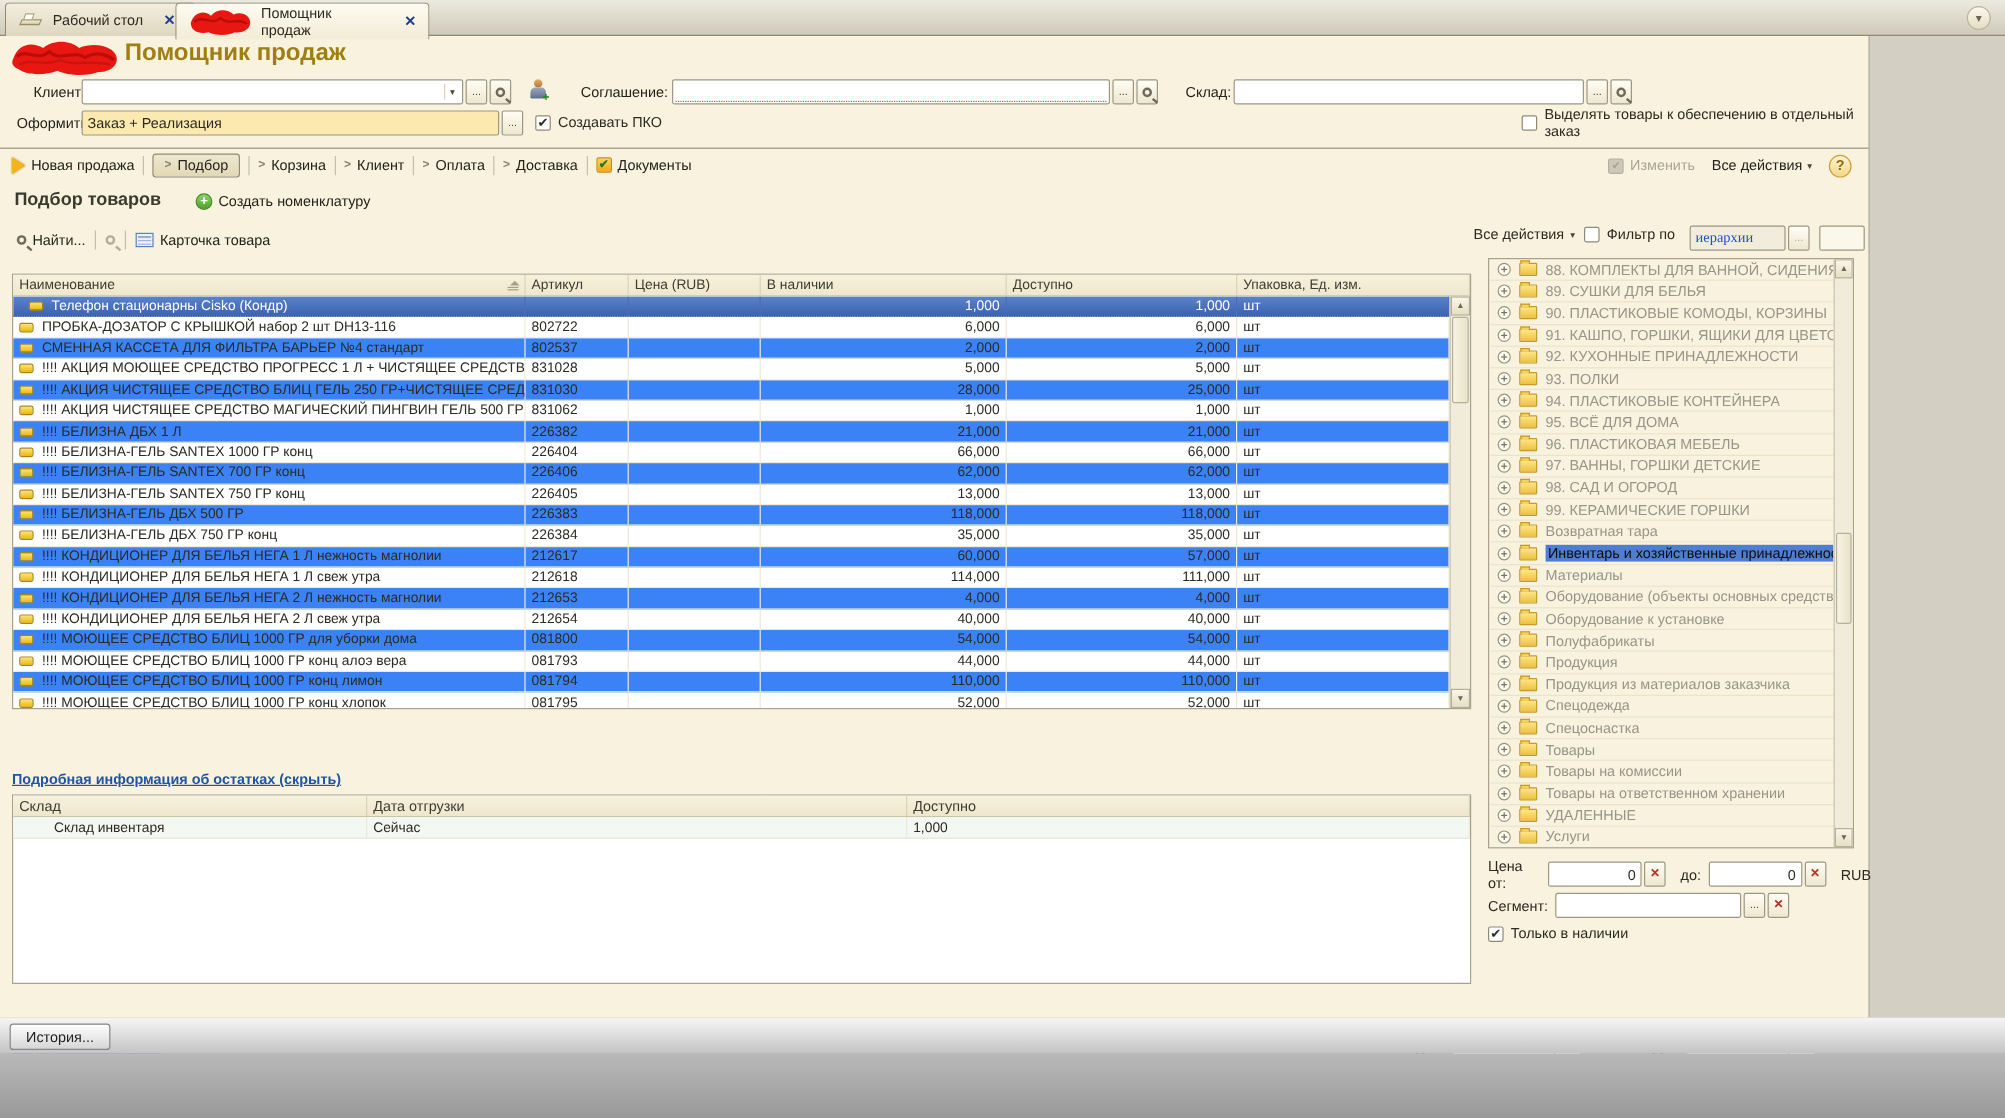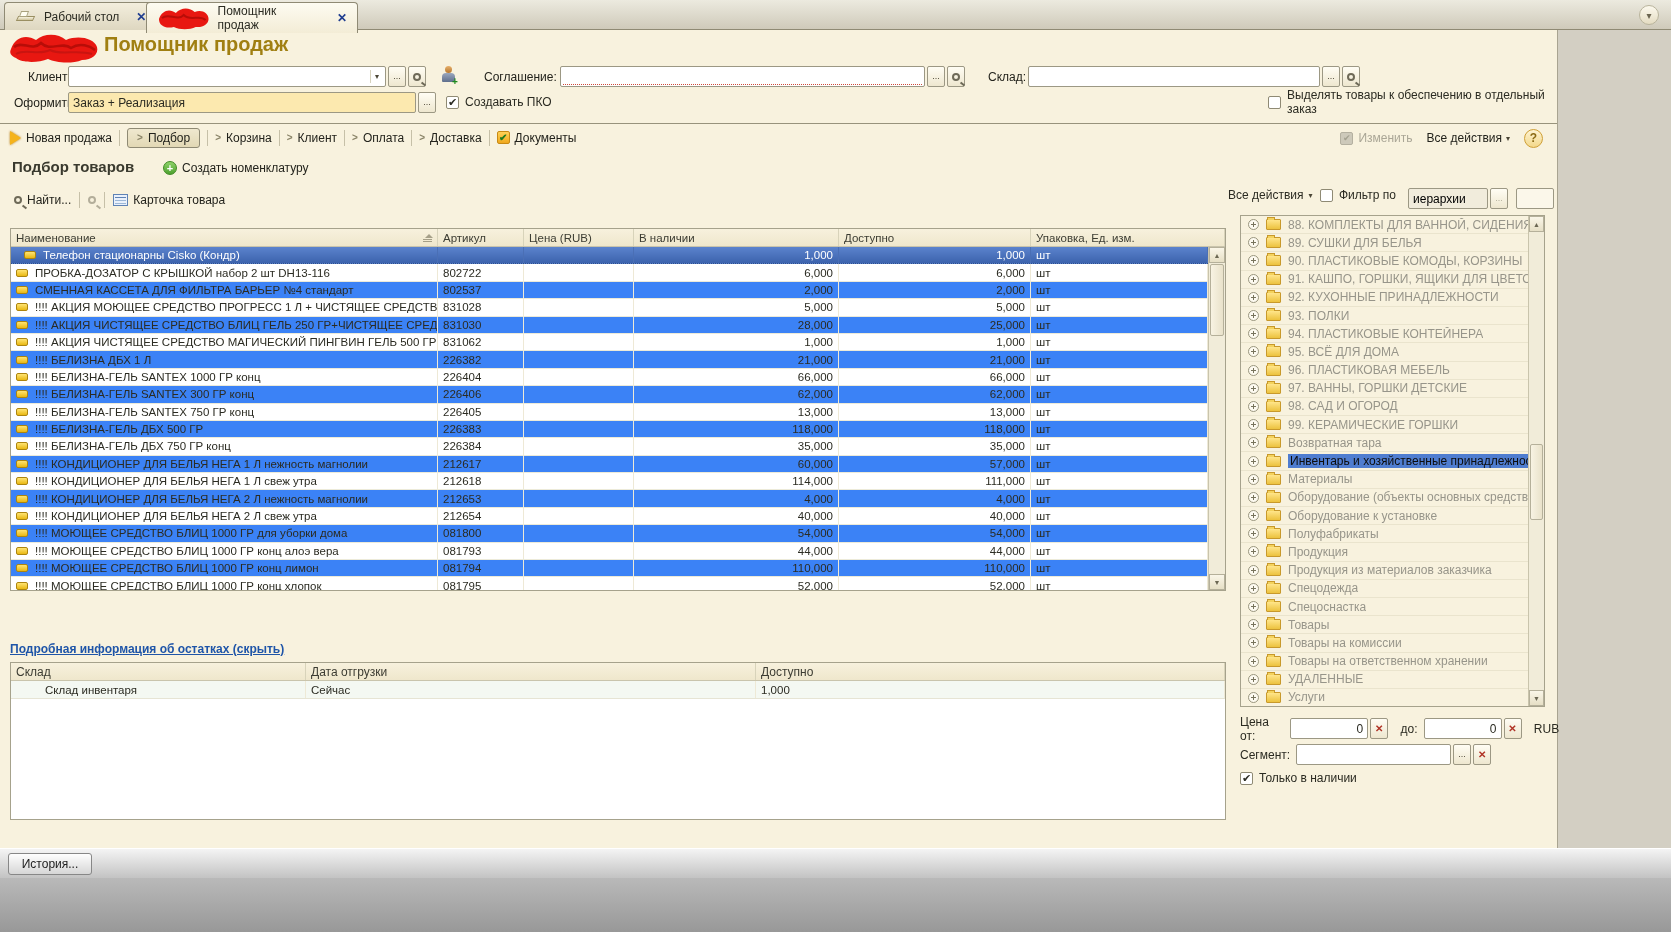--- a/index.html
+++ b/index.html
@@ -35,7 +35,7 @@
     display:flex;align-items:center;padding:0 4px;overflow:hidden;white-space:nowrap;}
   .inp.req::after{content:"";position:absolute;left:2px;right:2px;bottom:1px;border-bottom:1px dotted #d04a3a;}
   .inp.warm{background:#fce9af;}
-  .inp.dis{background:#f1ecdc;color:#000000;}
+  .inp.dis{background:#f1ecdc;color:#1d4ed8;font-family:Liberation Serif, serif;}
   .combo-arrow{position:absolute;right:2px;top:3px;width:13px;height:13px;color:#4b4636;font-size:8px;
     display:flex;align-items:center;justify-content:center;border-left:1px solid #d7d2bd;}
   .btn-sq{width:18px;margin-left:2px;border:1px solid #9c9884;border-radius:2px;

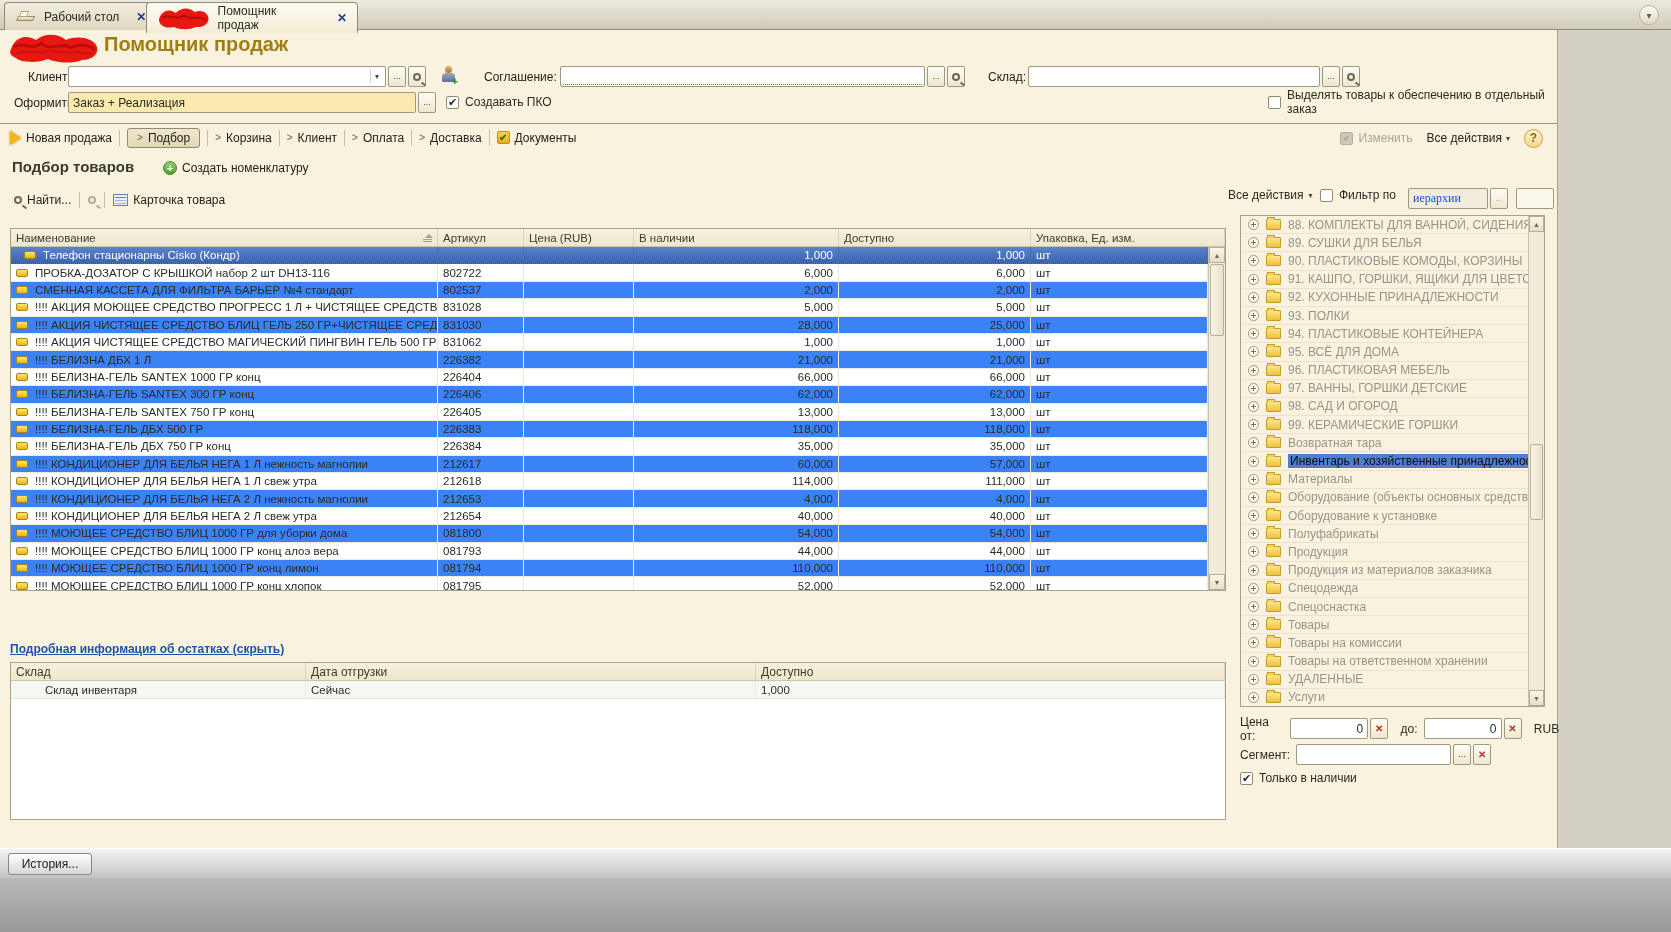--- a/index.html
+++ b/index.html
@@ -425,7 +425,7 @@
         <div class="trow alt">
           <div class="tc w-name">
             <span class="item-icon"></span>
-            <span>!!!! БЕЛИЗНА-ГЕЛЬ SANTEX 300 ГР конц</span>
+            <span>!!!! БЕЛИЗНА-ГЕЛЬ SANTEX 700 ГР конц</span>
           </div>
           <div class="tc w-art">226406</div>
           <div class="tc w-price"></div>

